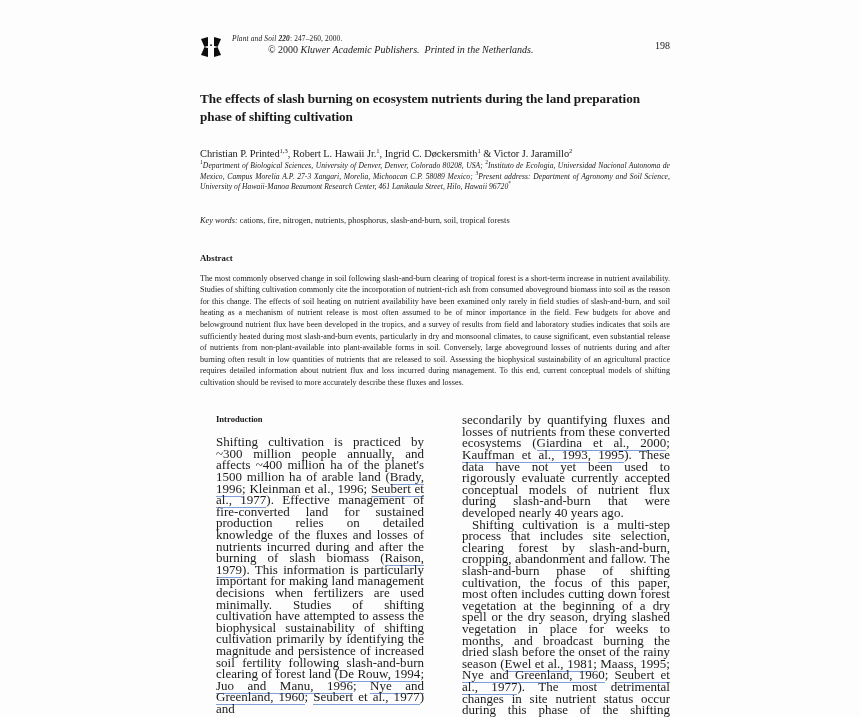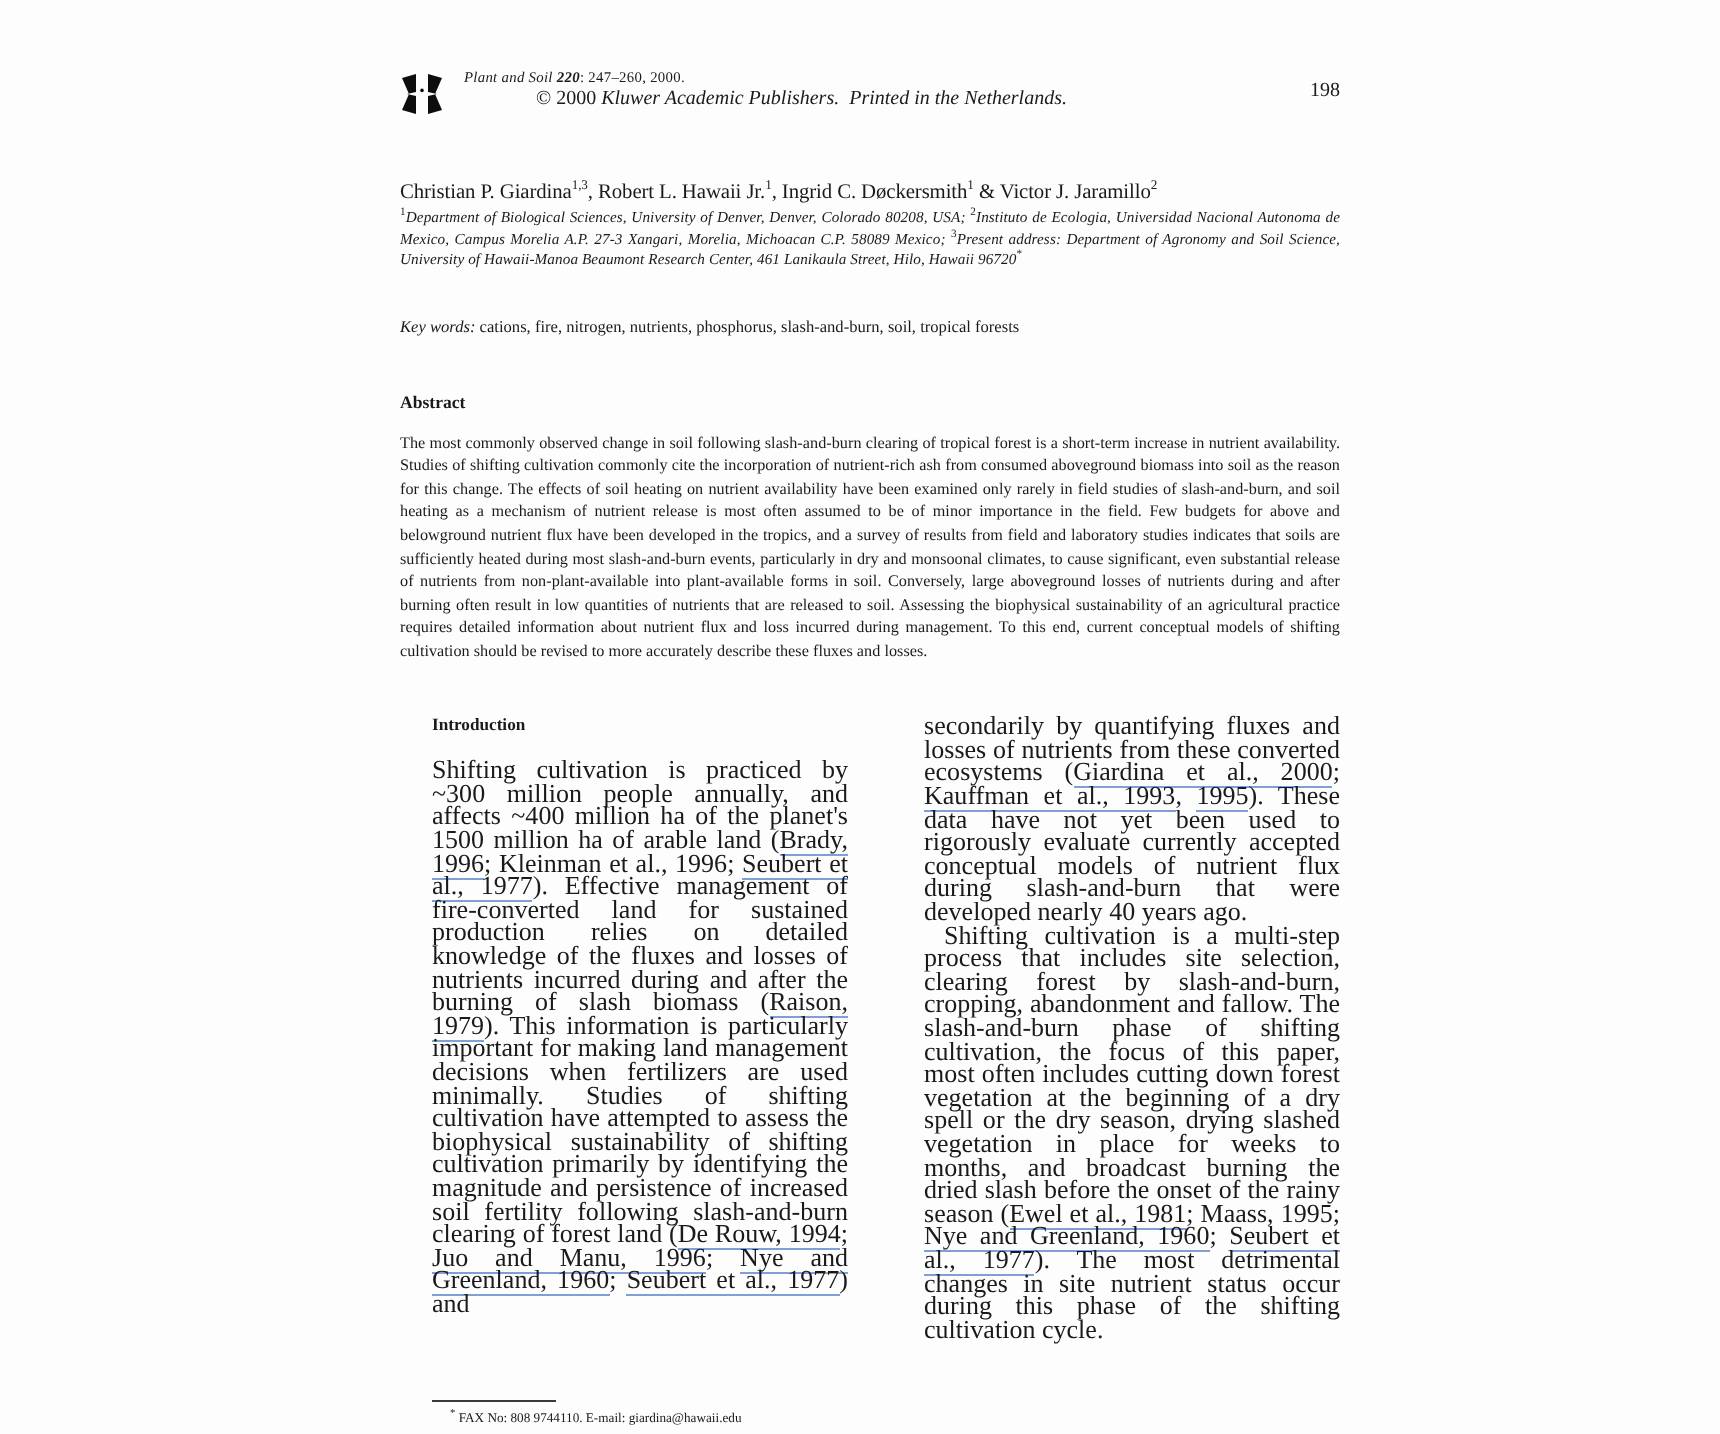--- a/index.html
+++ b/index.html
@@ -229,6 +229,7 @@
       <div class="page-number">198</div>
     </div>
 
+    <h1 class="article-title">The effects of slash burning on ecosystem nutrients during the land preparation phase of shifting cultivation</h1>
 
     <div class="authors">
       <span>Christian P. Giardina</span><sup>1,3</sup><span>, Robert L. Hawaii Jr.</span><sup>1</sup><span>, Ingrid C. Døckersmith</span><sup>1</sup><span> &amp; Victor J. Jaramillo</span><sup>2</sup>

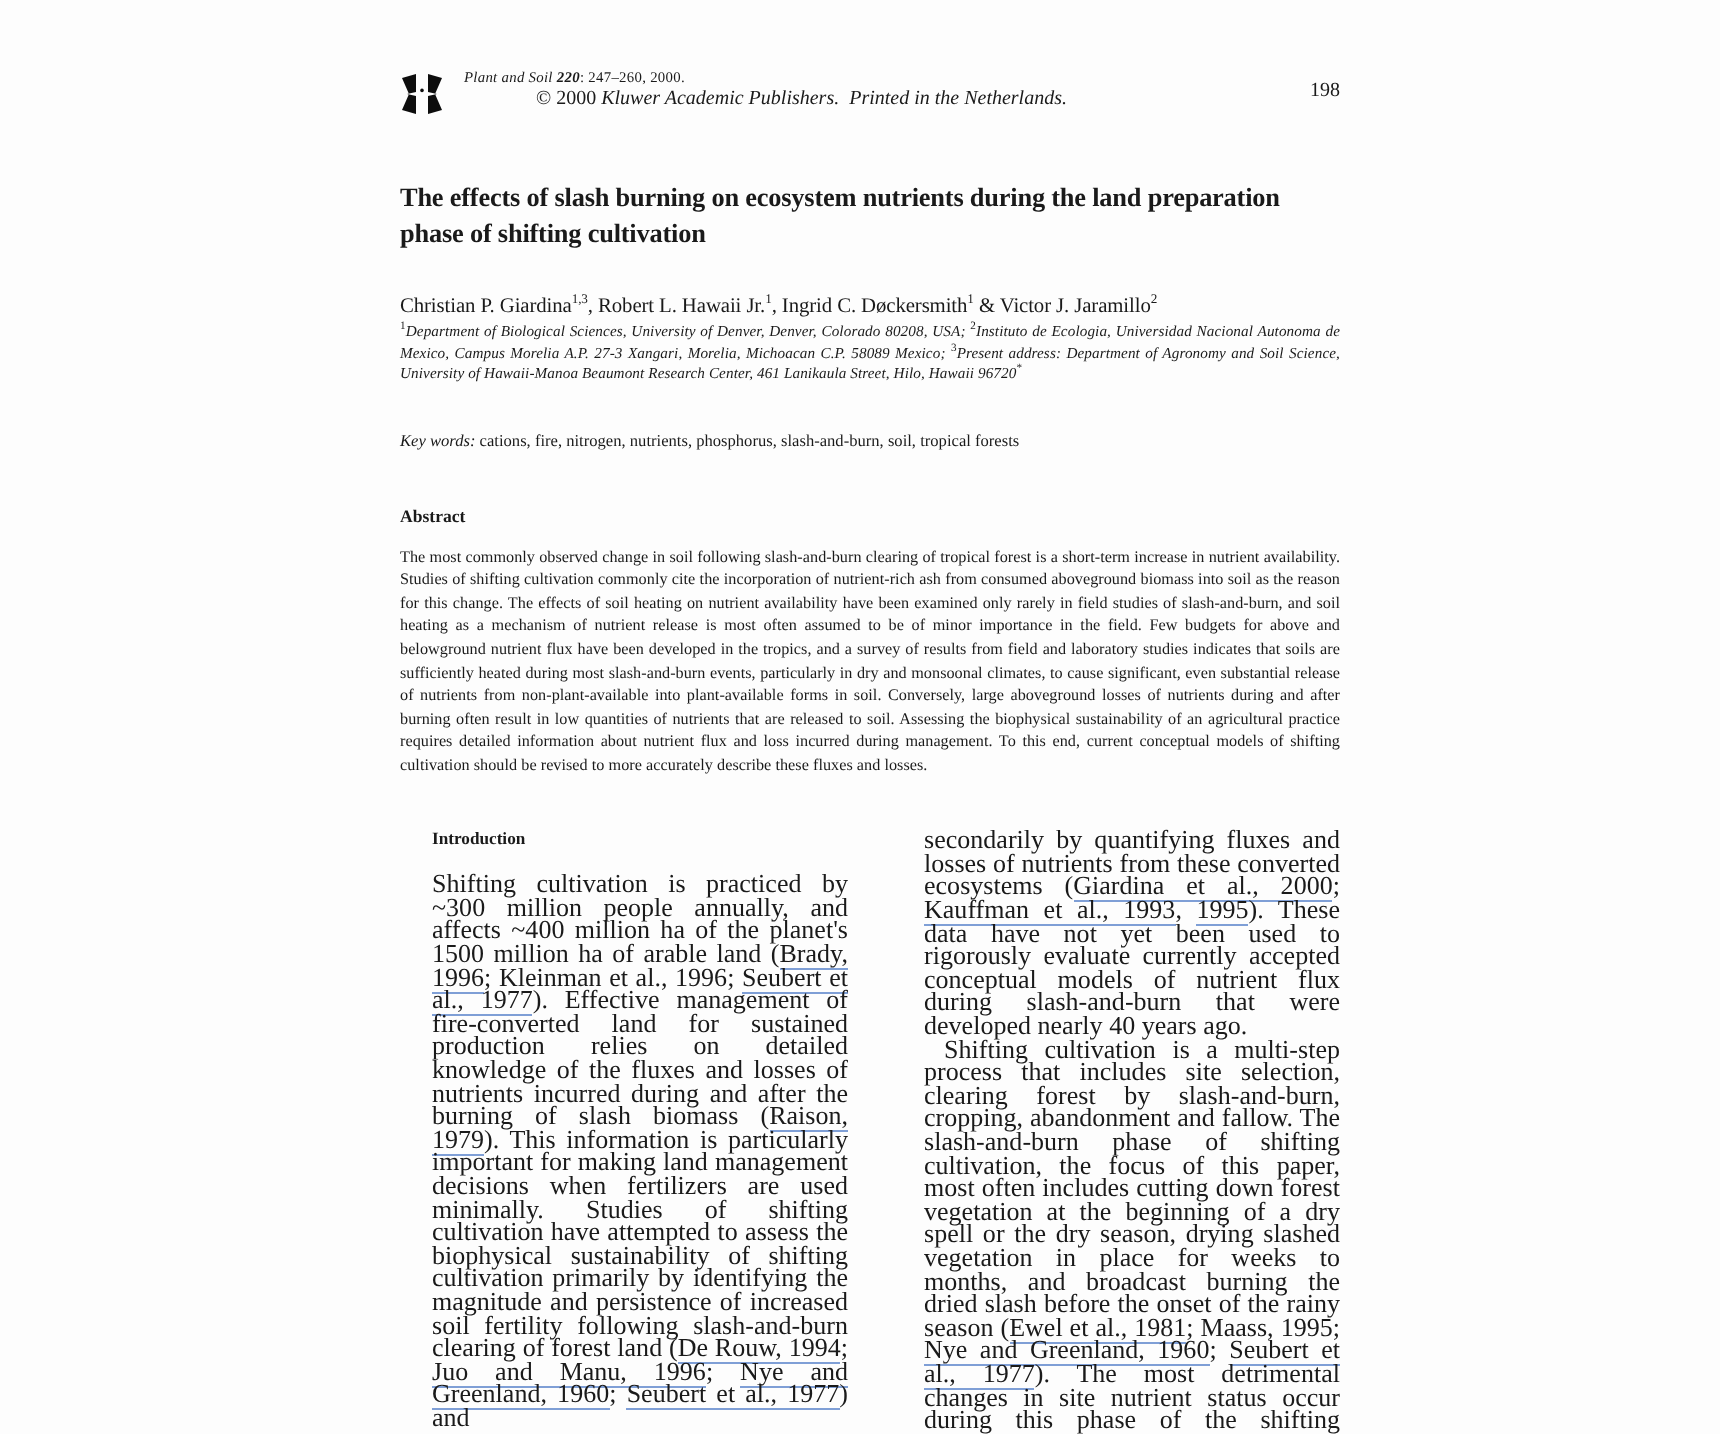--- a/index.html
+++ b/index.html
@@ -232,7 +232,7 @@
     <h1 class="article-title">The effects of slash burning on ecosystem nutrients during the land preparation phase of shifting cultivation</h1>
 
     <div class="authors">
-      <span>Christian P. Giardina</span><sup>1,3</sup><span>, Robert L. Hawaii Jr.</span><sup>1</sup><span>, Ingrid C. Døckersmith</span><sup>1</sup><span> &amp; Victor J. Jaramillo</span><sup>2</sup>
+      <span>Christian P. Printed</span><sup>1,3</sup><span>, Robert L. Hawaii Jr.</span><sup>1</sup><span>, Ingrid C. Døckersmith</span><sup>1</sup><span> &amp; Victor J. Jaramillo</span><sup>2</sup>
     </div>
 
     <div class="affiliations">

